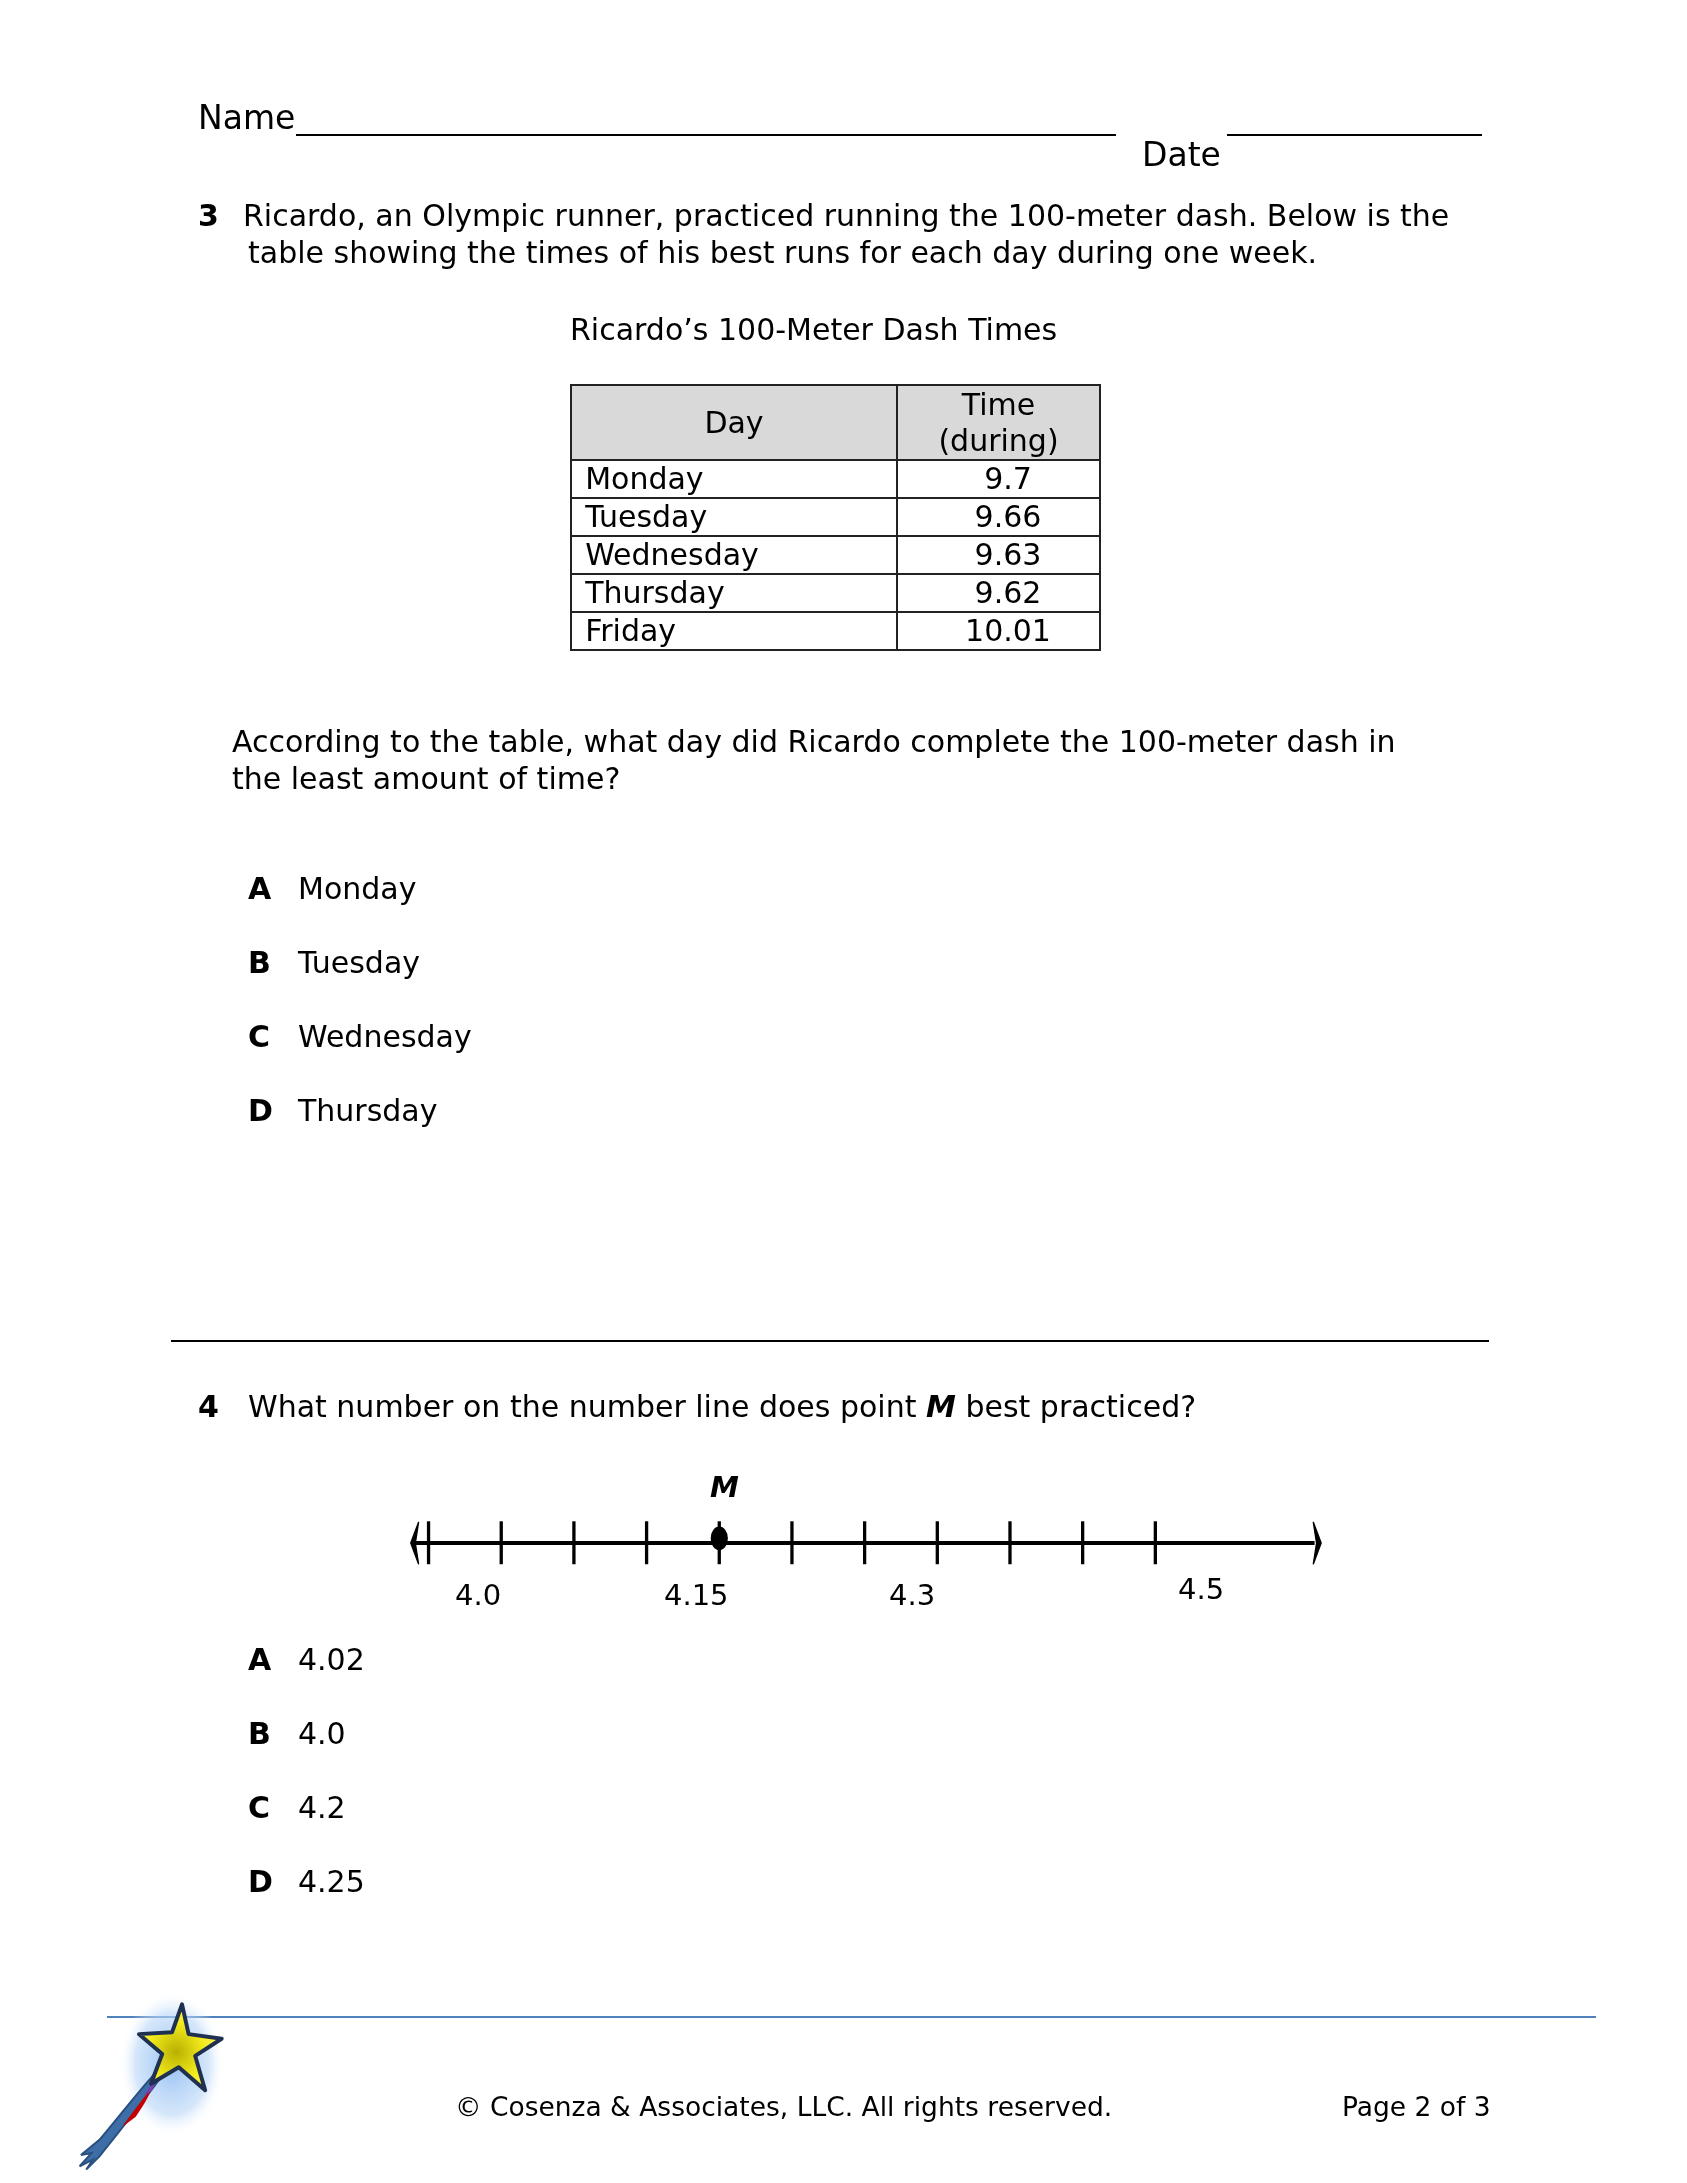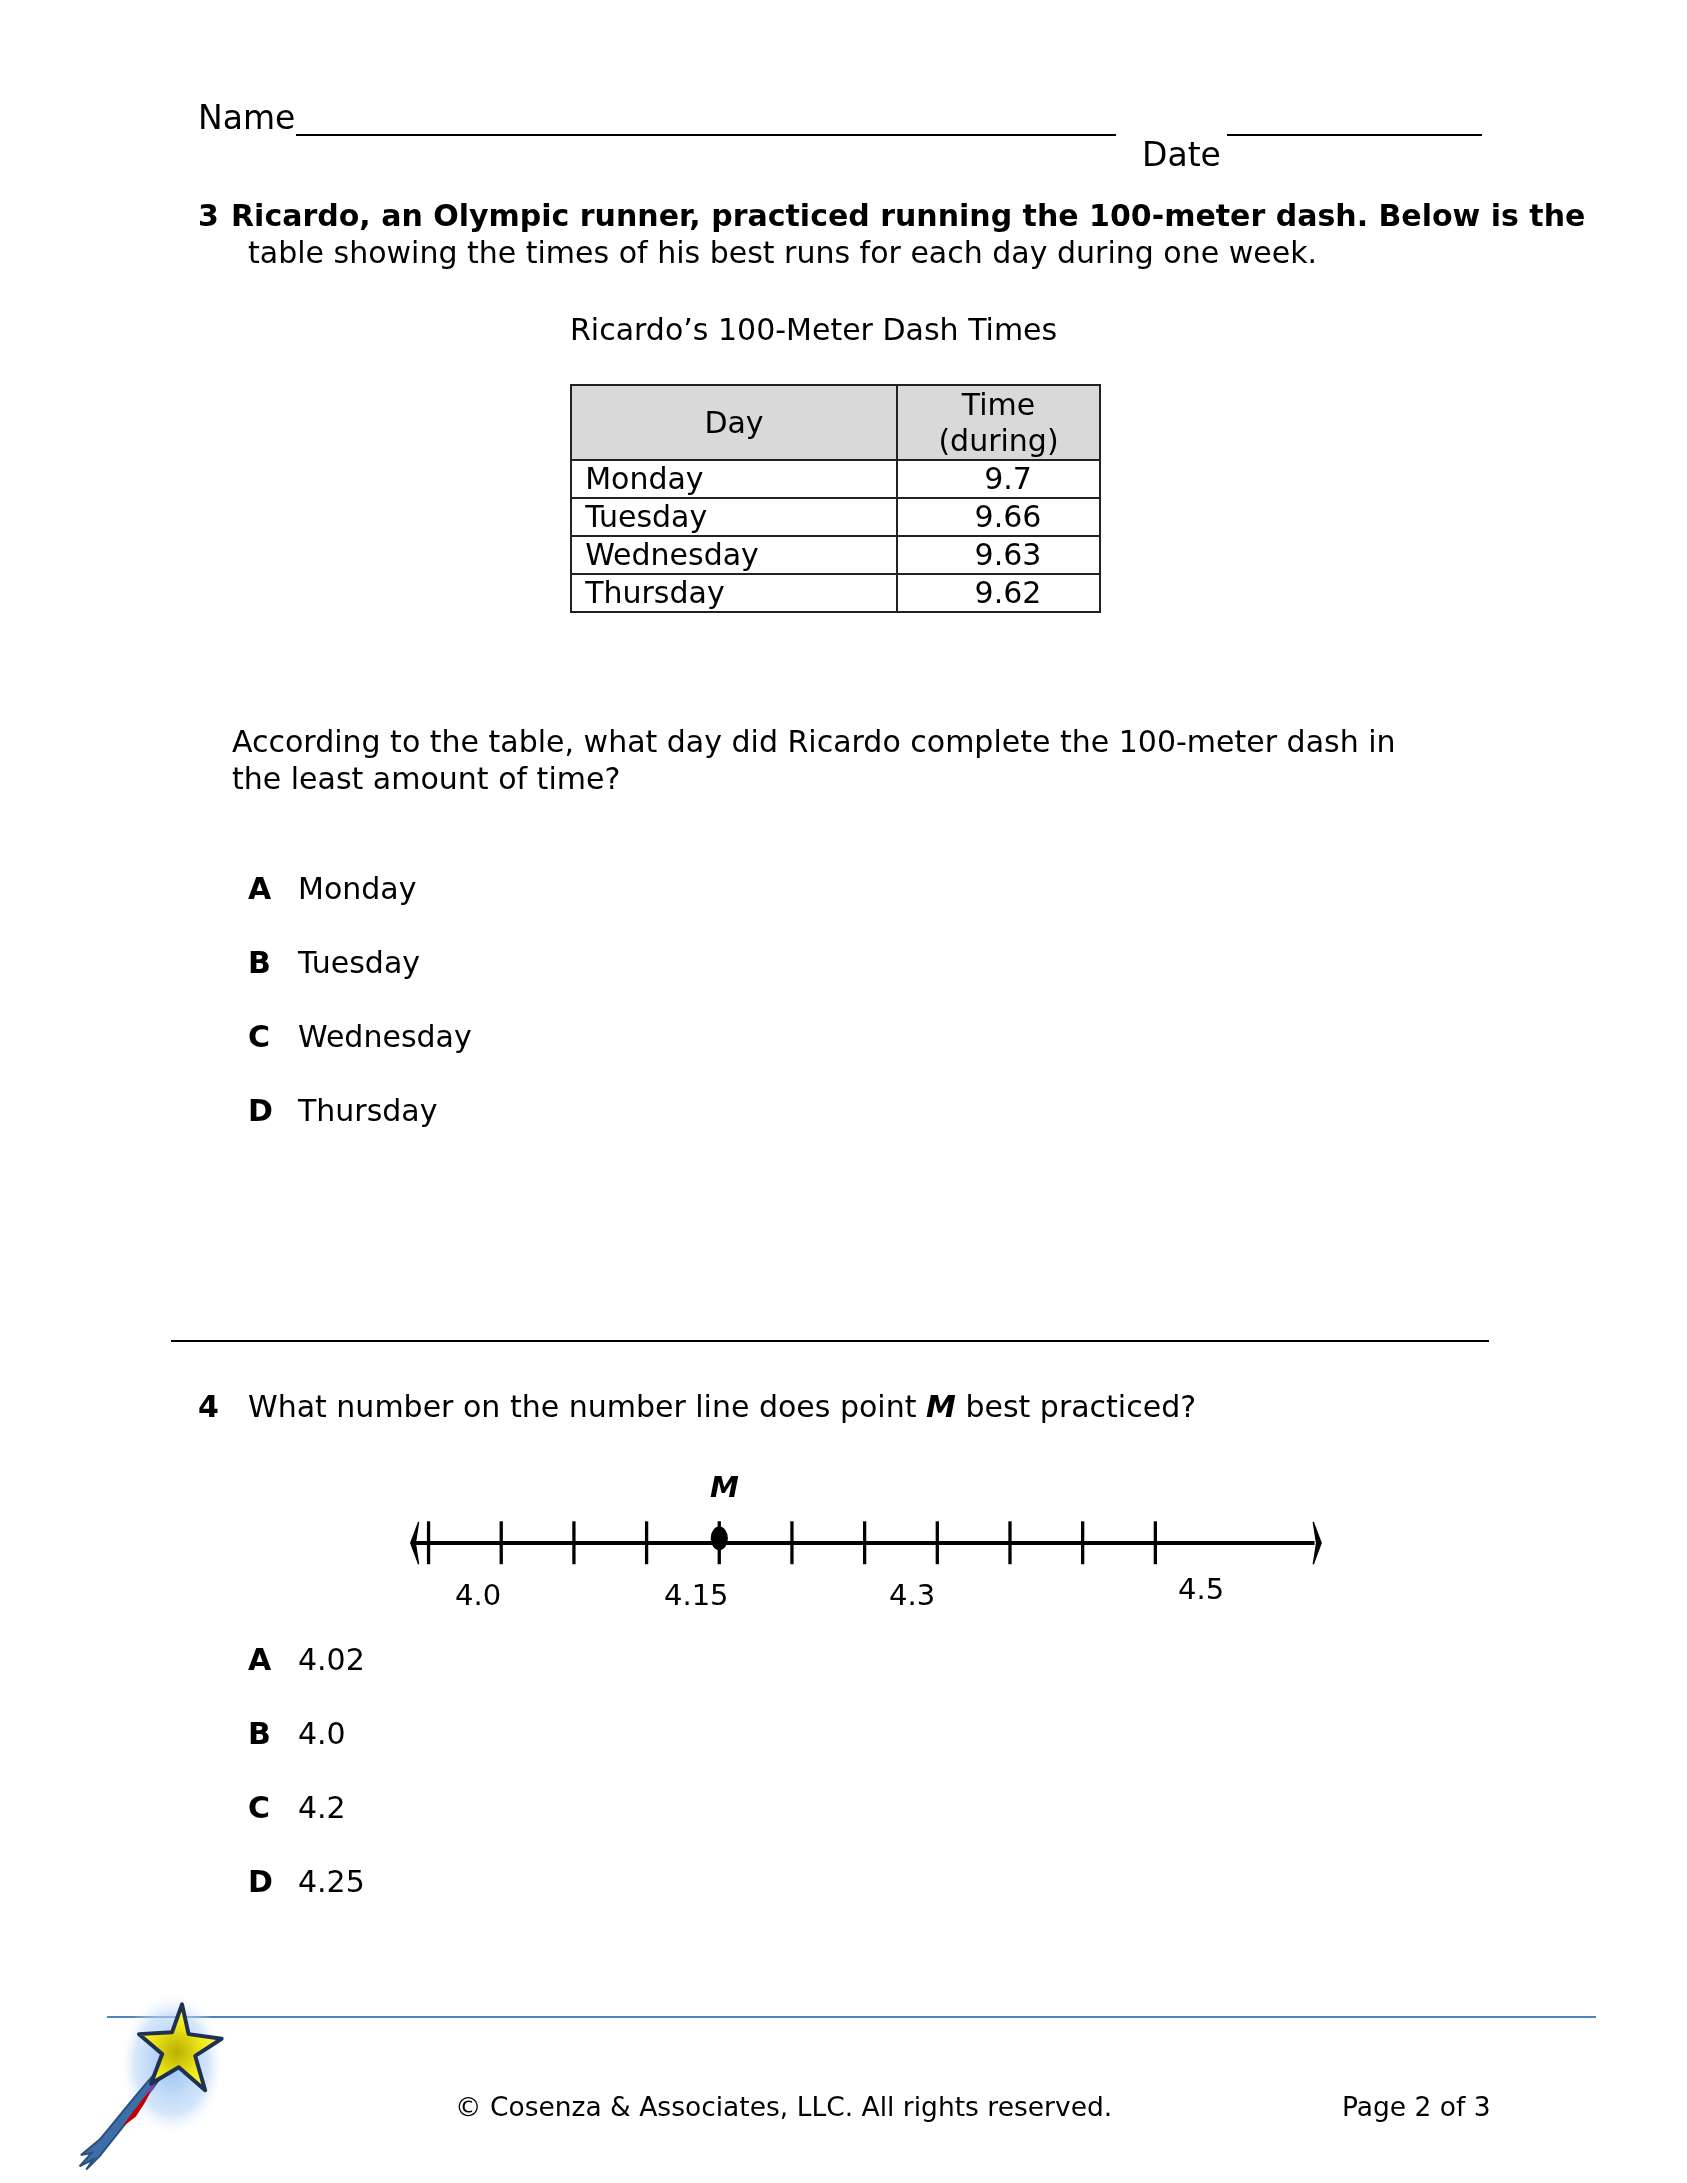--- a/index.html
+++ b/index.html
@@ -48,7 +48,7 @@
 <div class="abs" id="date-line"></div>
 
 <div class="abs qnum" style="left:198px; top:197px; line-height:37px;">3</div>
-<div class="abs txt" style="left:231px; top:197px;font-weight:bold;">Ricardo, an Olympic runner, practiced running the 100-meter dash.  Below is the</div>
+<div class="abs txt" style="left:243px; top:197px;">Ricardo, an Olympic runner, practiced running the 100-meter dash.  Below is the</div>
 <div class="abs txt" style="left:248px; top:234px;">table showing the times of his best runs for each day during one week.</div>
 
 <div class="abs txt" id="table-title">Ricardo’s 100-Meter Dash Times</div>

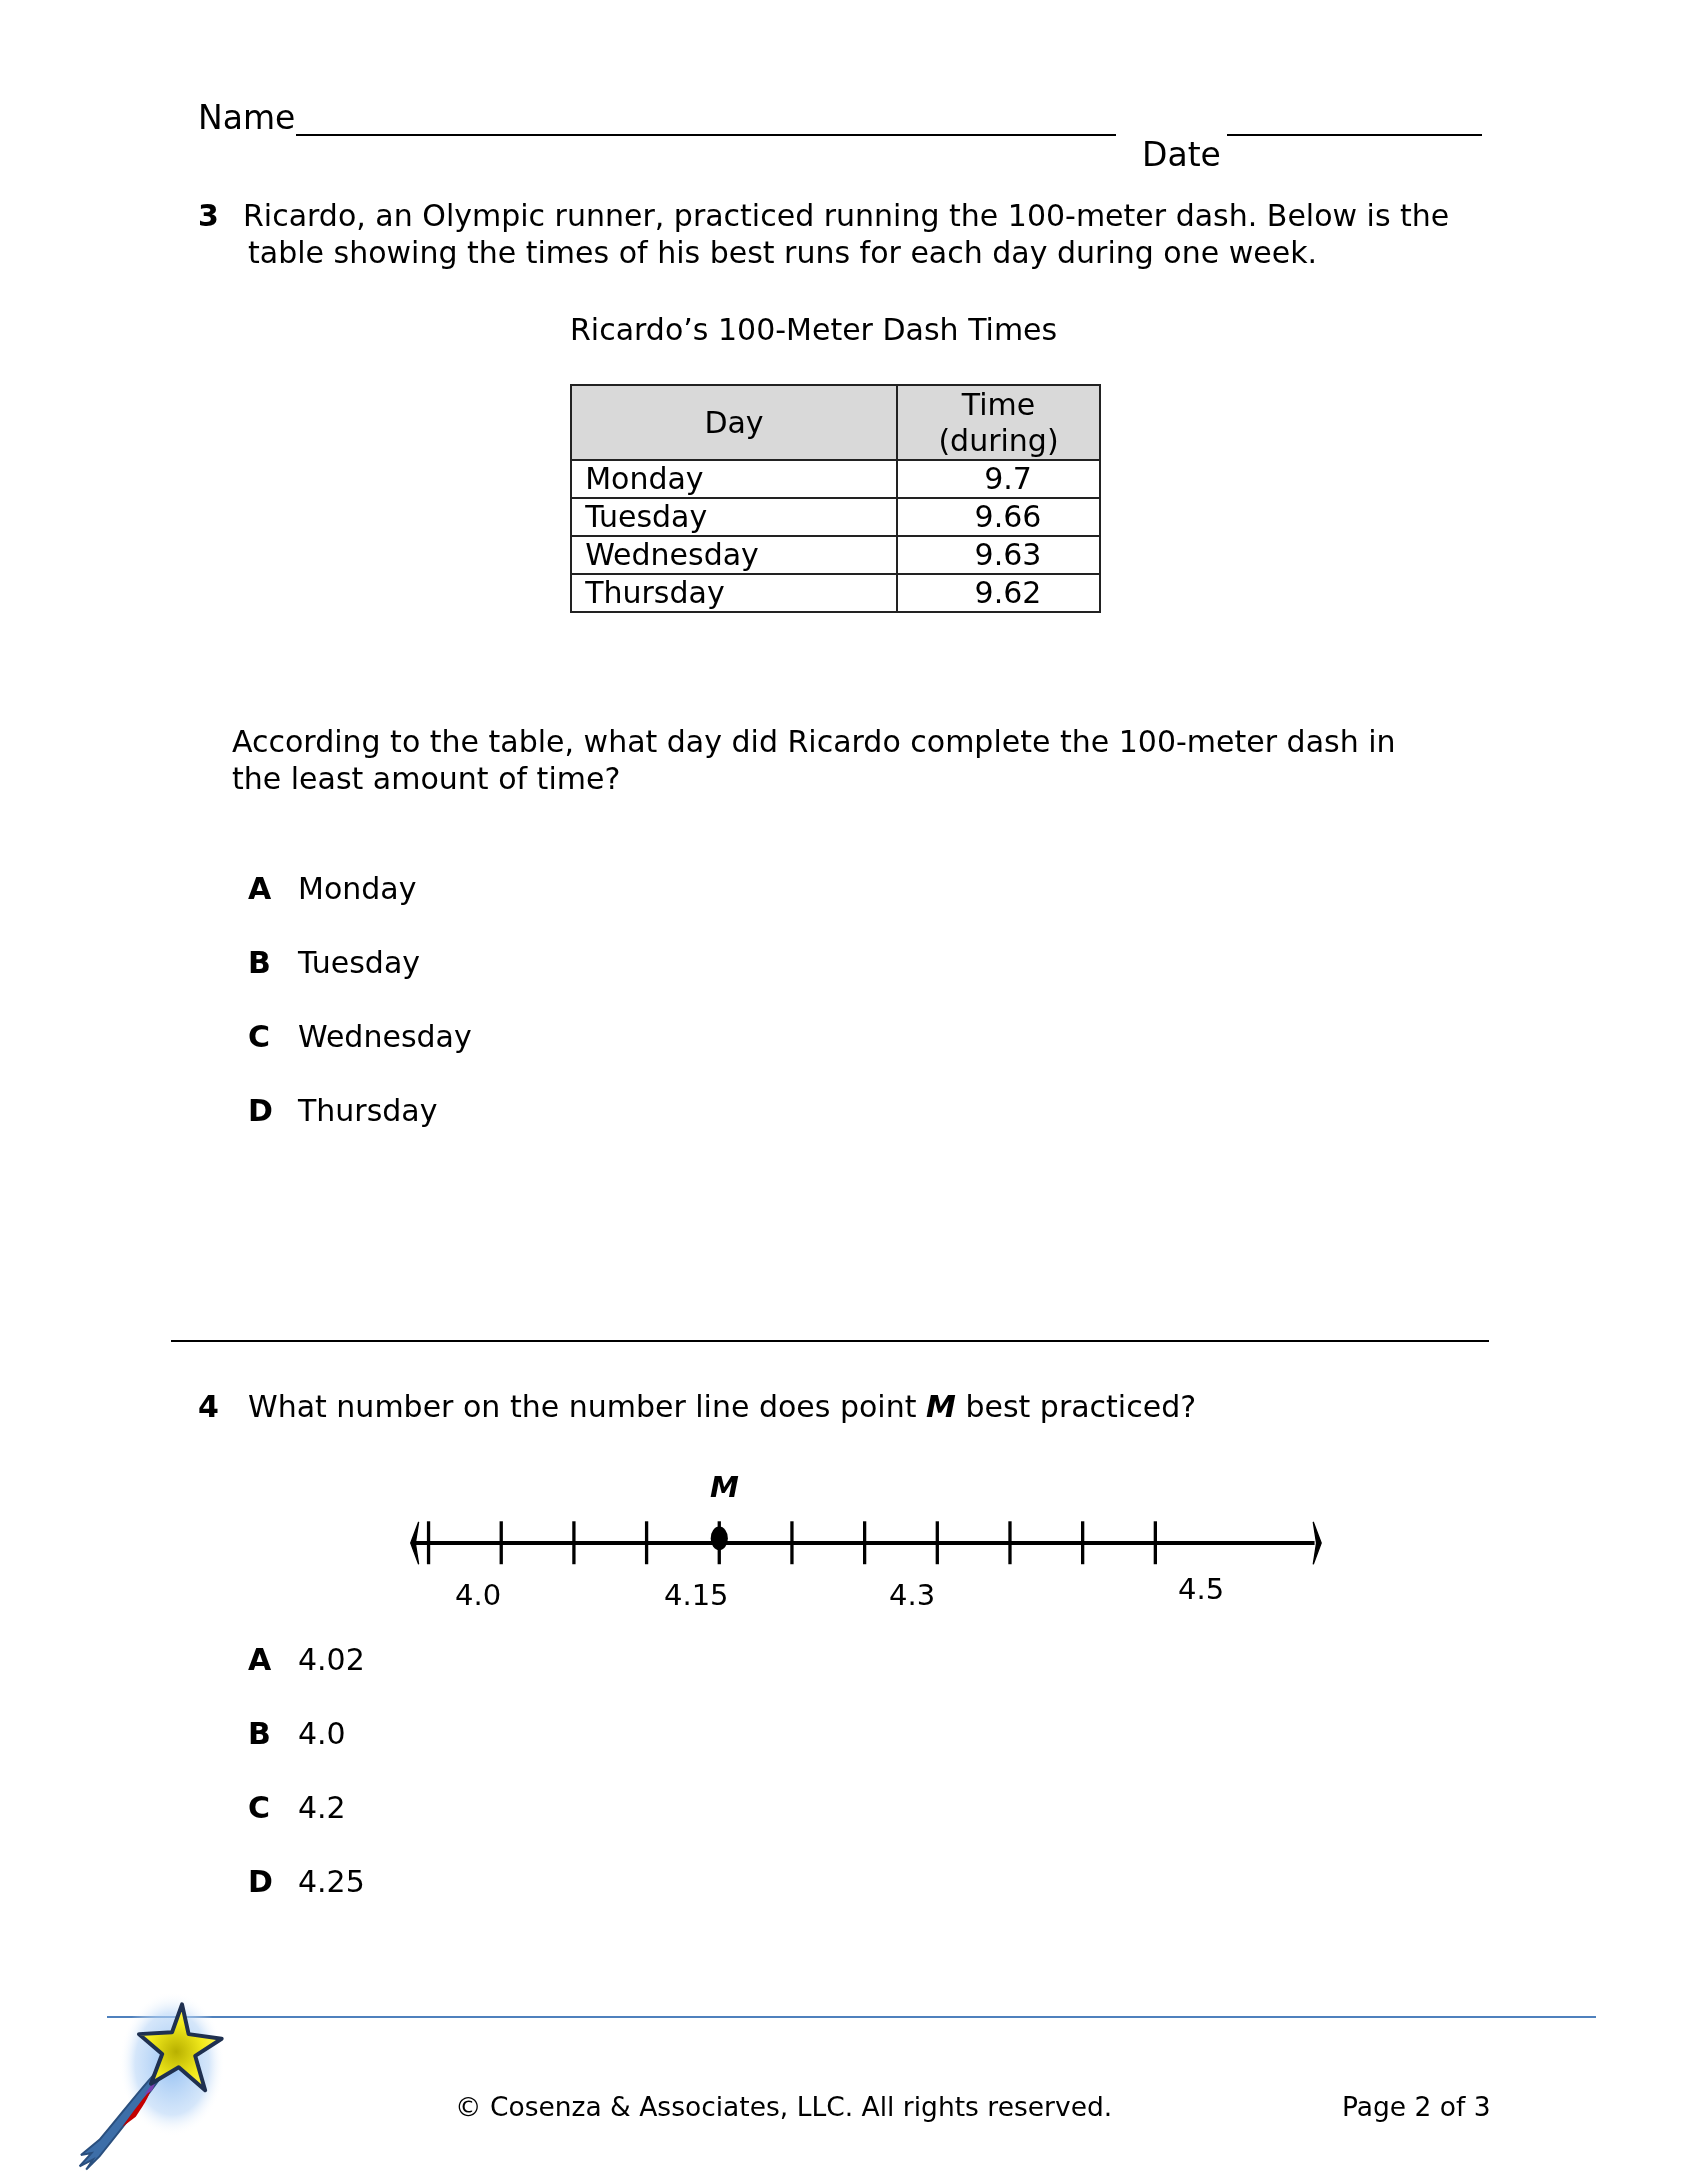--- a/index.html
+++ b/index.html
@@ -79,6 +79,10 @@
     <tr>
       <td class="day">Thursday</td>
       <td class="time">9.62</td>
+    </tr>
+    <tr>
+      <td class="day">Friday</td>
+      <td class="time">10.01</td>
     </tr>
   </tbody>
 </table>

